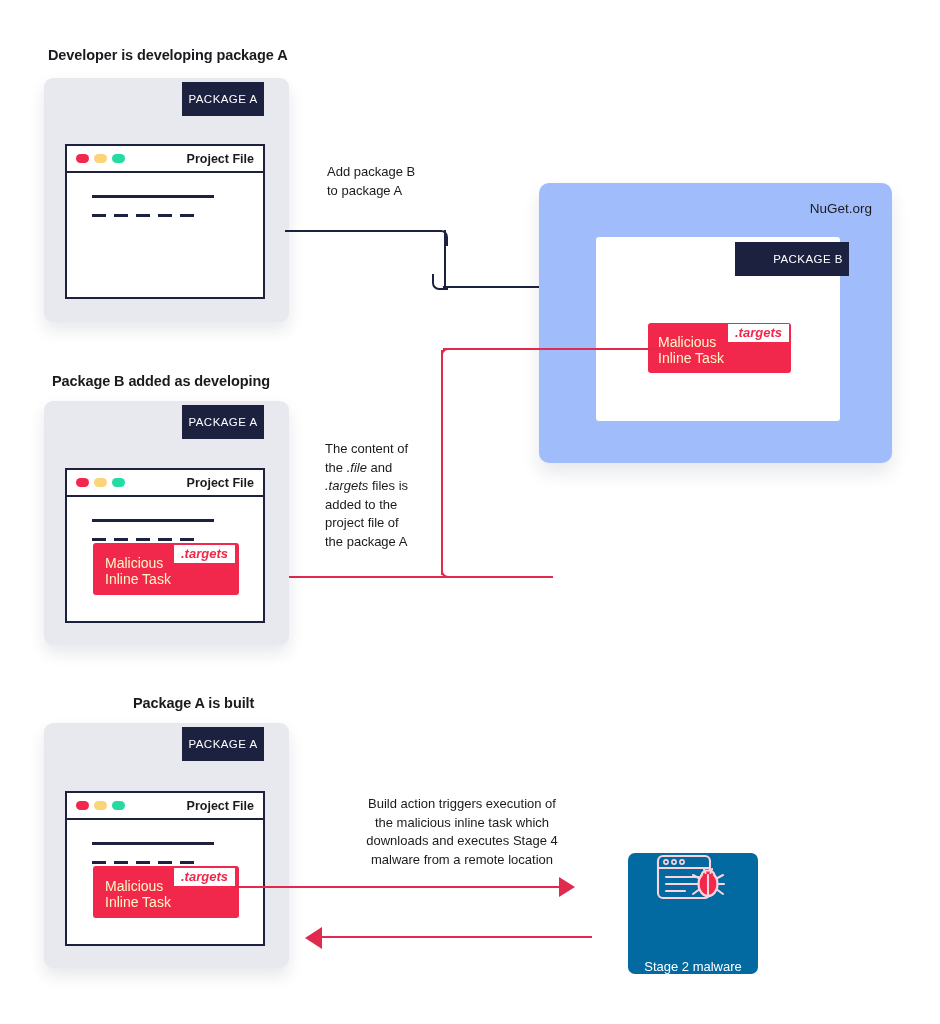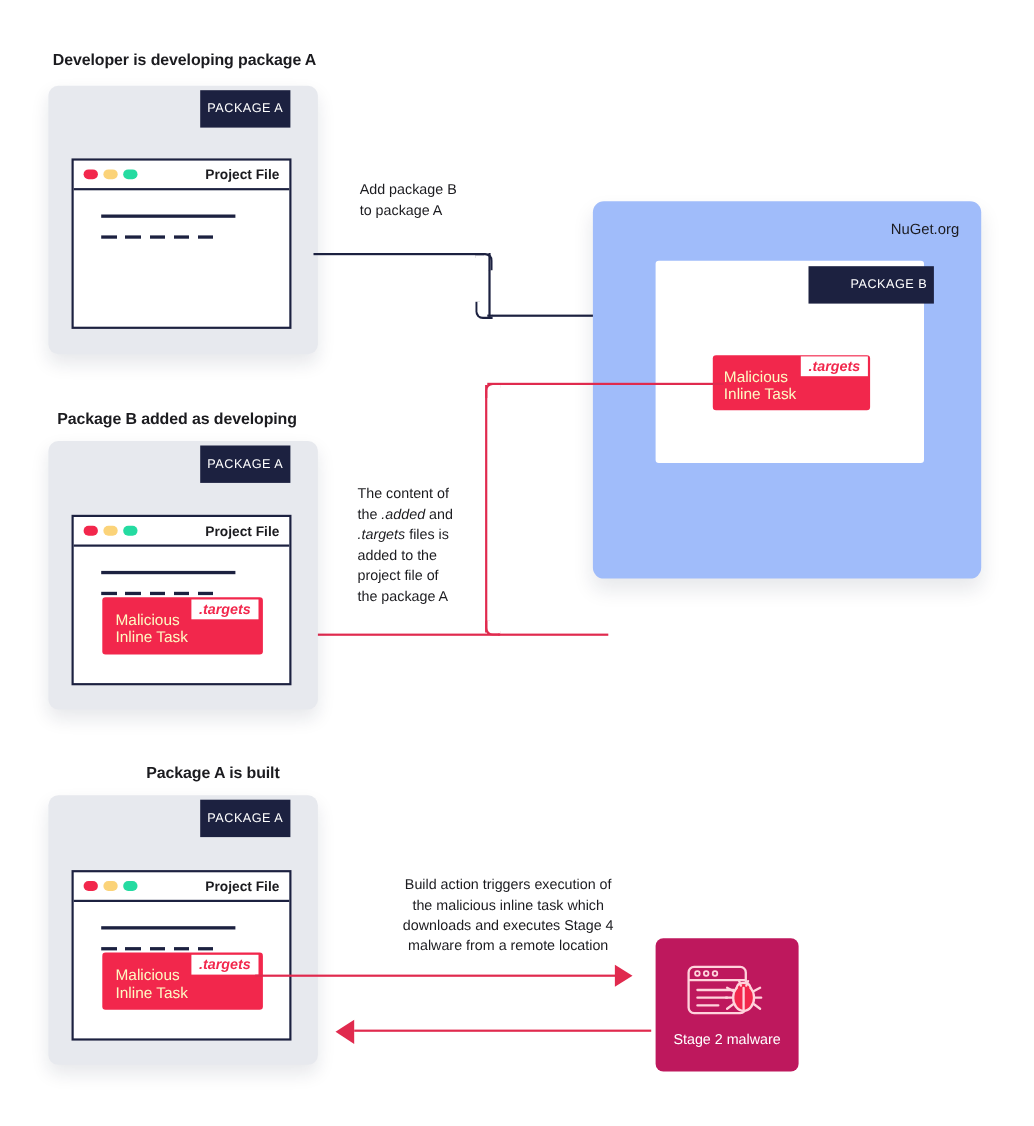--- a/index.html
+++ b/index.html
@@ -230,7 +230,7 @@
   <div class="seg" style="left:443px; top:286px; width:117px; height:2.2px;"></div>
   <div class="arrow arrow-right-dark" style="left:557px; top:276px;"></div>
 
-  <div class="nuget-panel" style="left:539px; top:183px; width:353px; height:343px;">
+  <div class="nuget-panel" style="left:539px; top:183px; width:353px; height:280px;">
     <div class="nuget-label" style="right:20px; top:18px;">NuGet.org</div>
     <div class="nuget-inner" style="left:57px; top:54px; width:244px; height:184px;"></div>
   </div>

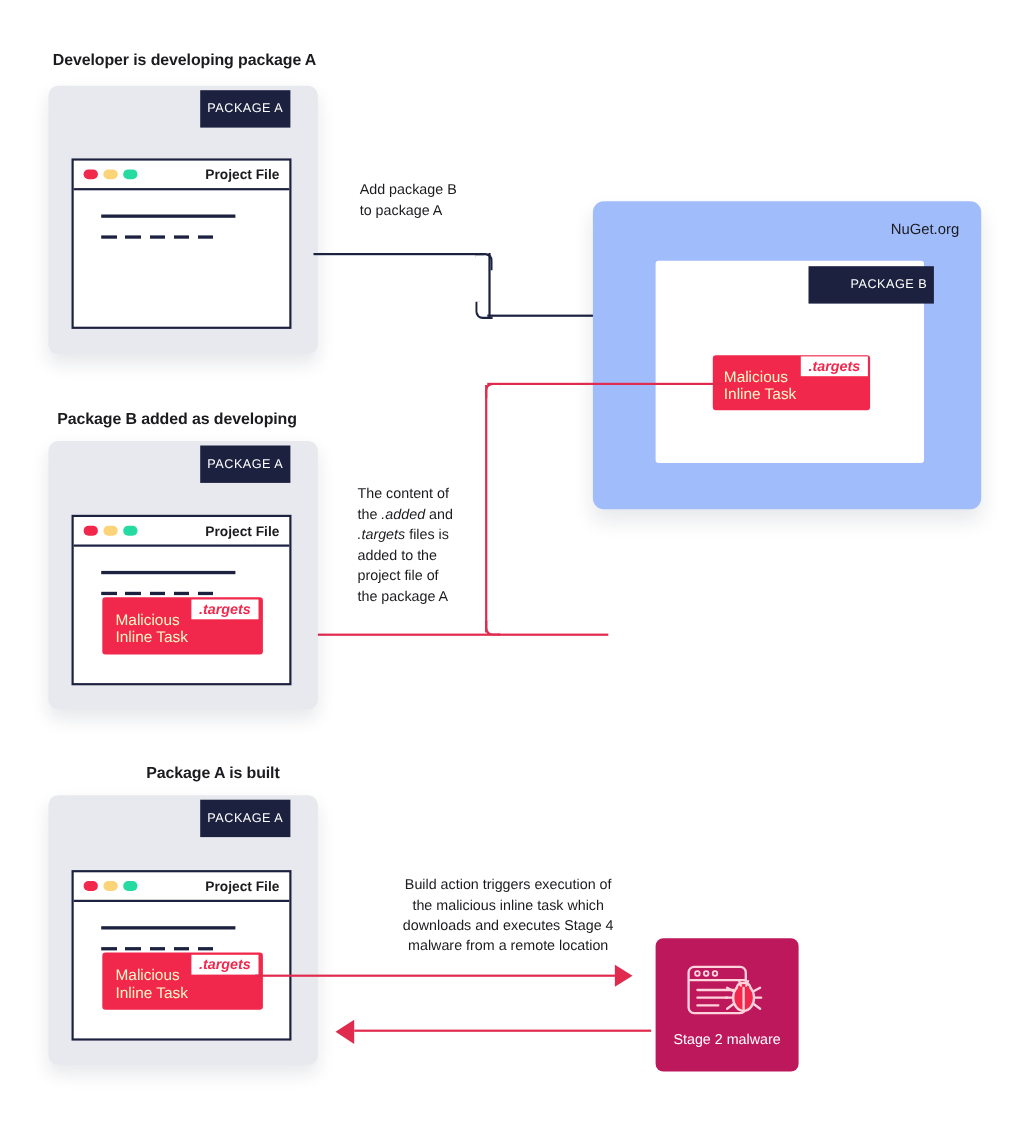--- a/index.html
+++ b/index.html
@@ -257,7 +257,7 @@
 
   <div class="annot" style="left:325px; top:440px; width:120px;">
     <span>The content of</span><br>
-    <span>the </span><i>.added</i><span> and</span><br>
+    <span>the </span><i>.file</i><span> and</span><br>
     <i>.targets</i><span> files is</span><br>
     <span>added to the</span><br>
     <span>project file of</span><br>

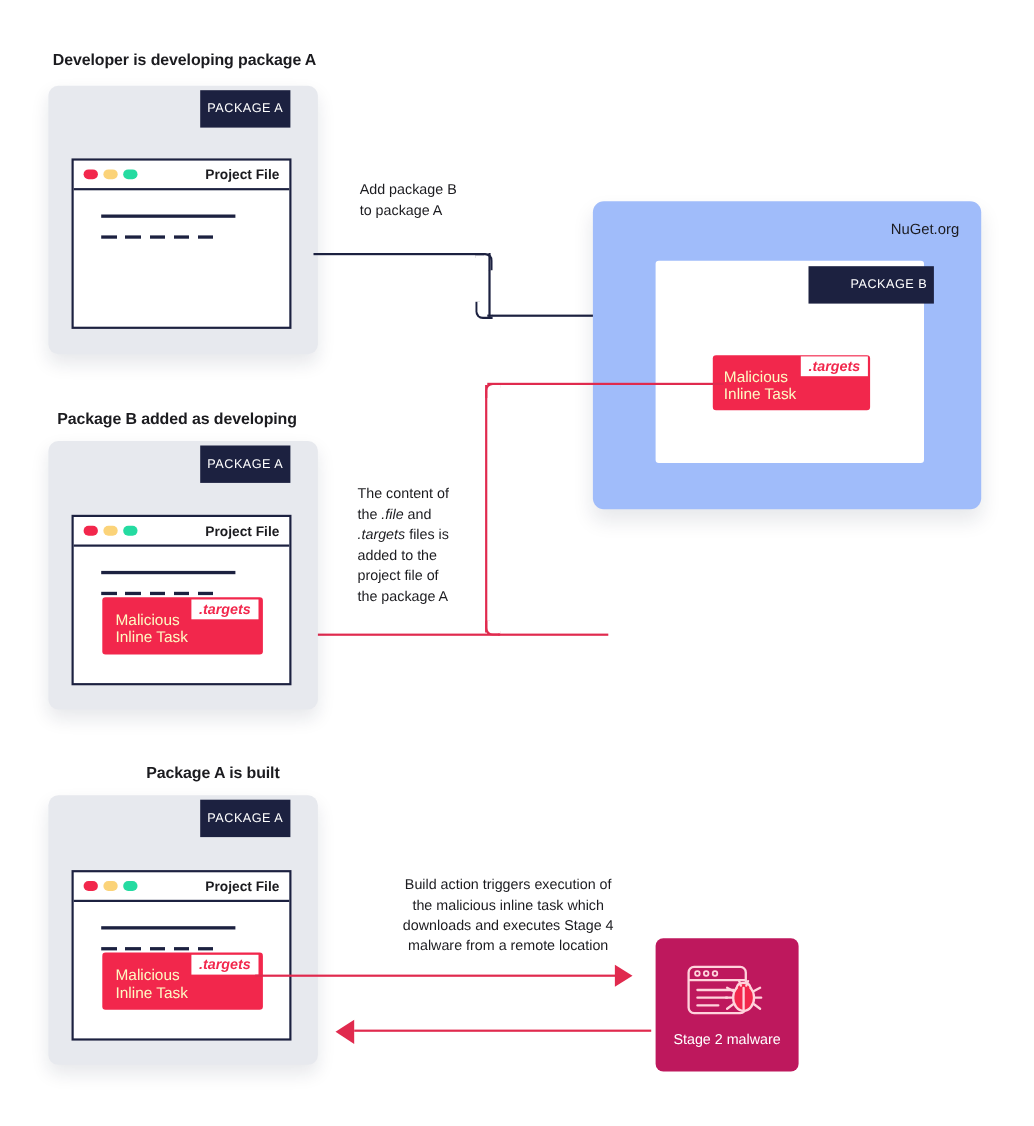--- a/index.html
+++ b/index.html
@@ -178,12 +178,13 @@
   
   .malware-card {
     position: absolute;
-    background: #be185d;
+    background: #0369a1;
     border-radius: 7px;
     display: flex;
     flex-direction: column;
     align-items: center;
-    justify-content: center;
+    justify-content: space-between;
+    margin-left: 32px;
   }
   .malware-label {
     color: #ffffff;

